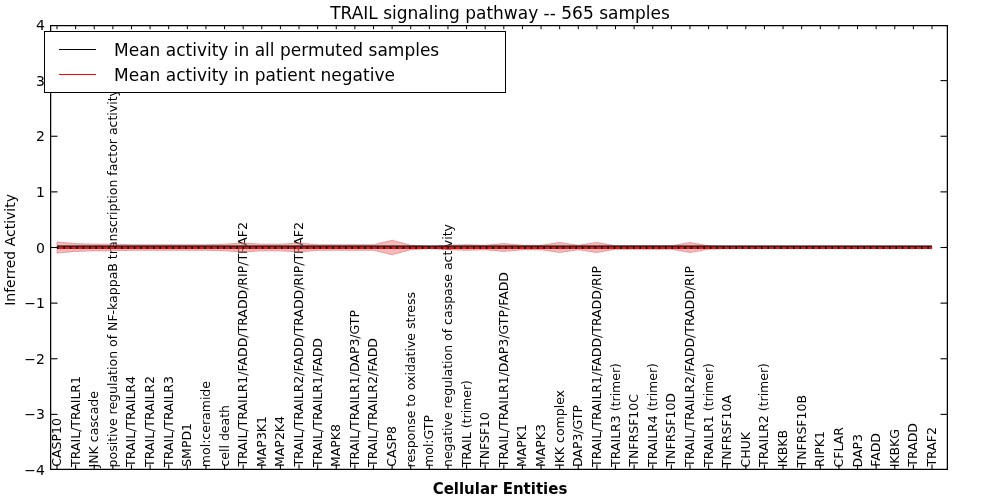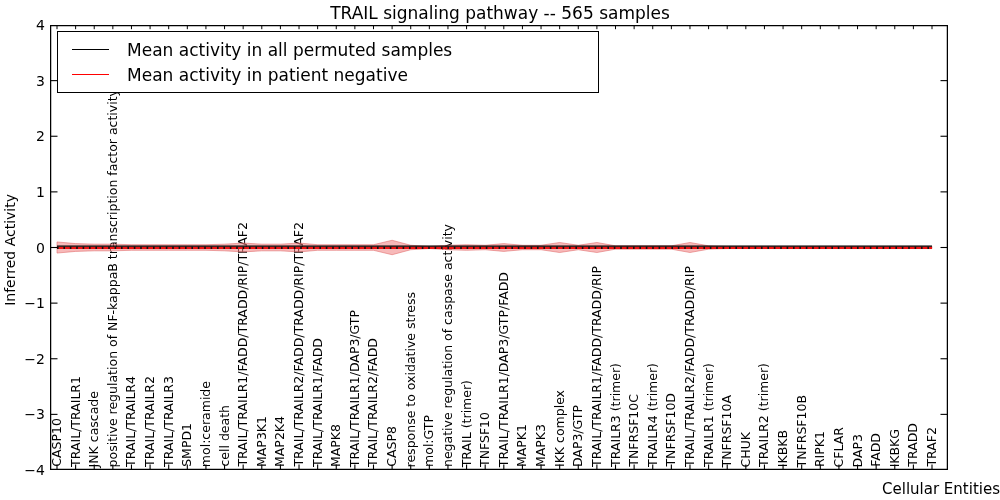--- a/index.html
+++ b/index.html
@@ -32,7 +32,7 @@
   }
   #plot-svg{position:absolute;left:50px;top:25px;z-index:3;}
   .legend{
-    position:absolute;left:57px;top:31px;width:542px;height:62px;
+    position:absolute;left:44px;top:31px;width:462px;height:62px;
     background:#ffffff;border:1.6px solid #000;z-index:5;
     box-sizing:border-box;padding:5px 10px 5px 14px;
     display:flex;flex-direction:column;justify-content:space-around;

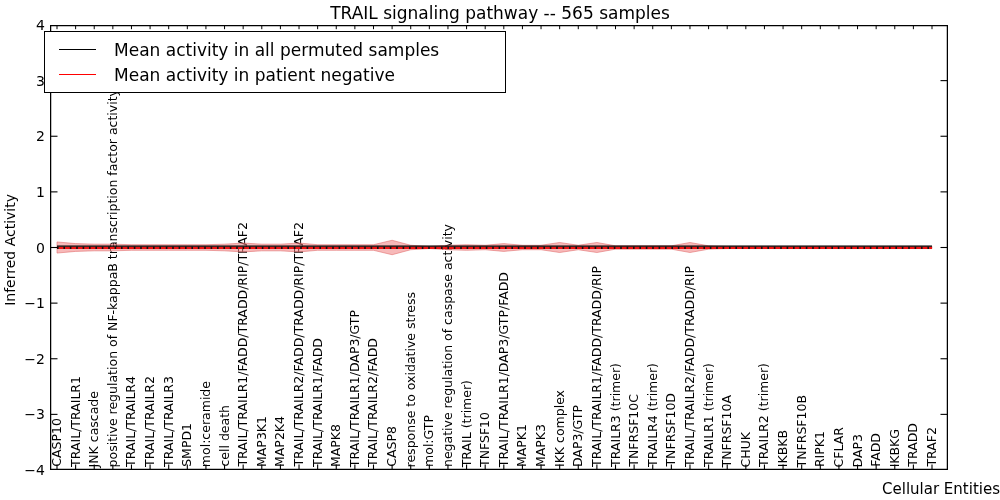--- a/index.html
+++ b/index.html
@@ -18,8 +18,9 @@
     font-size:14px;white-space:nowrap;line-height:16px;
   }
   .xlabel-title{
-    position:absolute;left:0;top:480px;width:1000px;text-align:right;
+    position:absolute;left:0;top:480px;width:1000px;text-align:center;
     font-size:15px;
+    font-weight:bold;
   }
   .ytick{
     position:absolute;left:0;width:45px;text-align:right;

